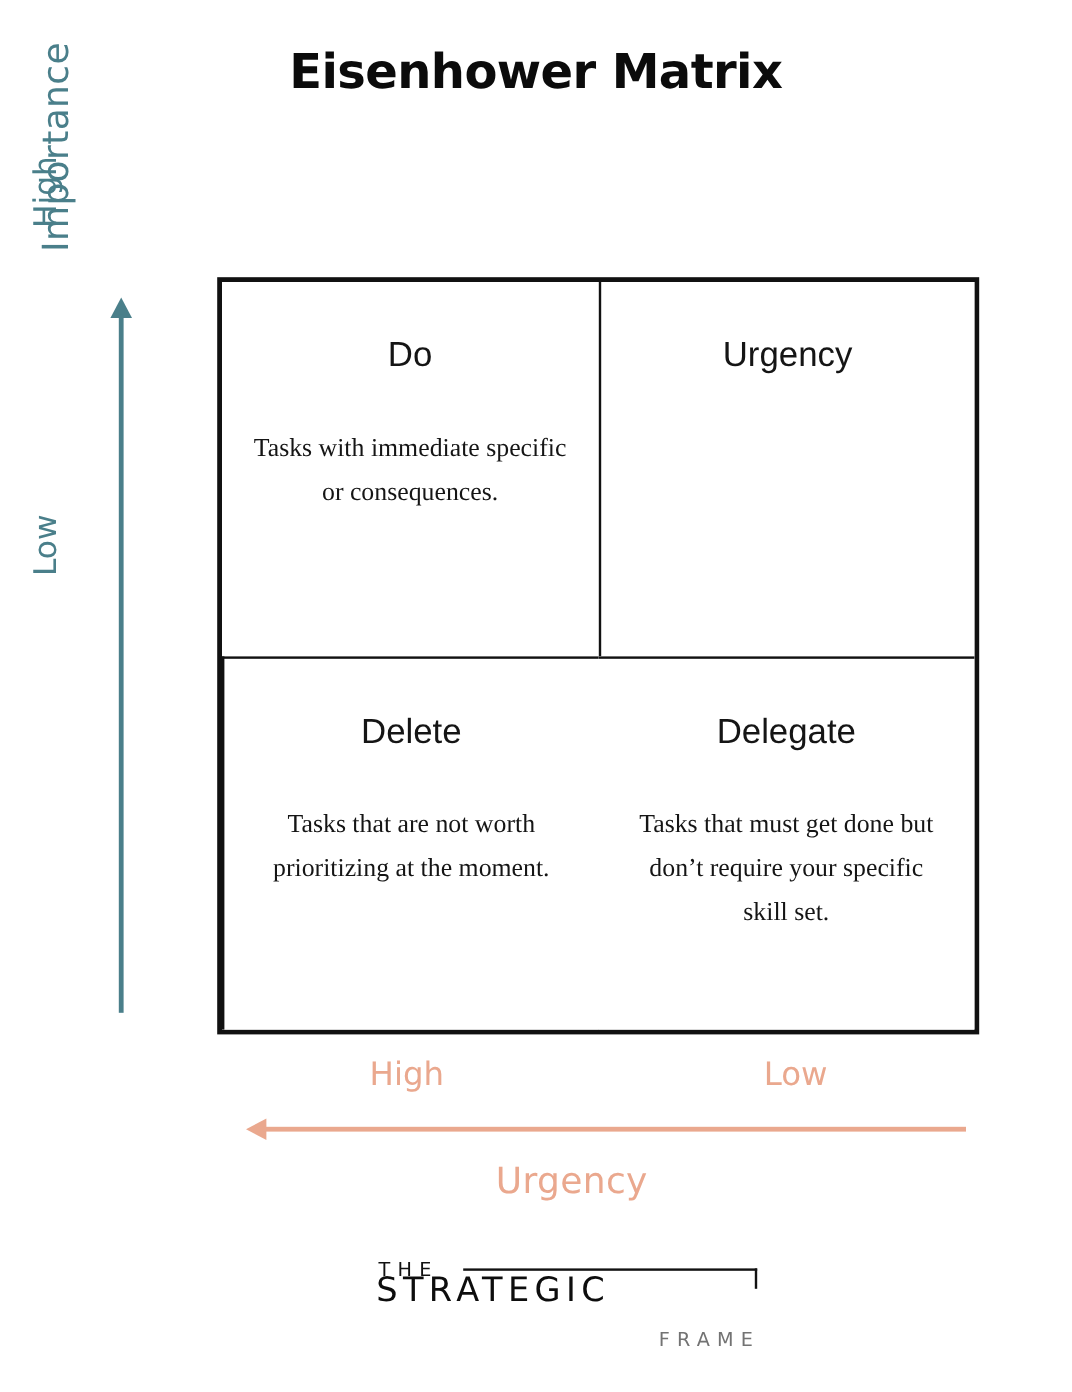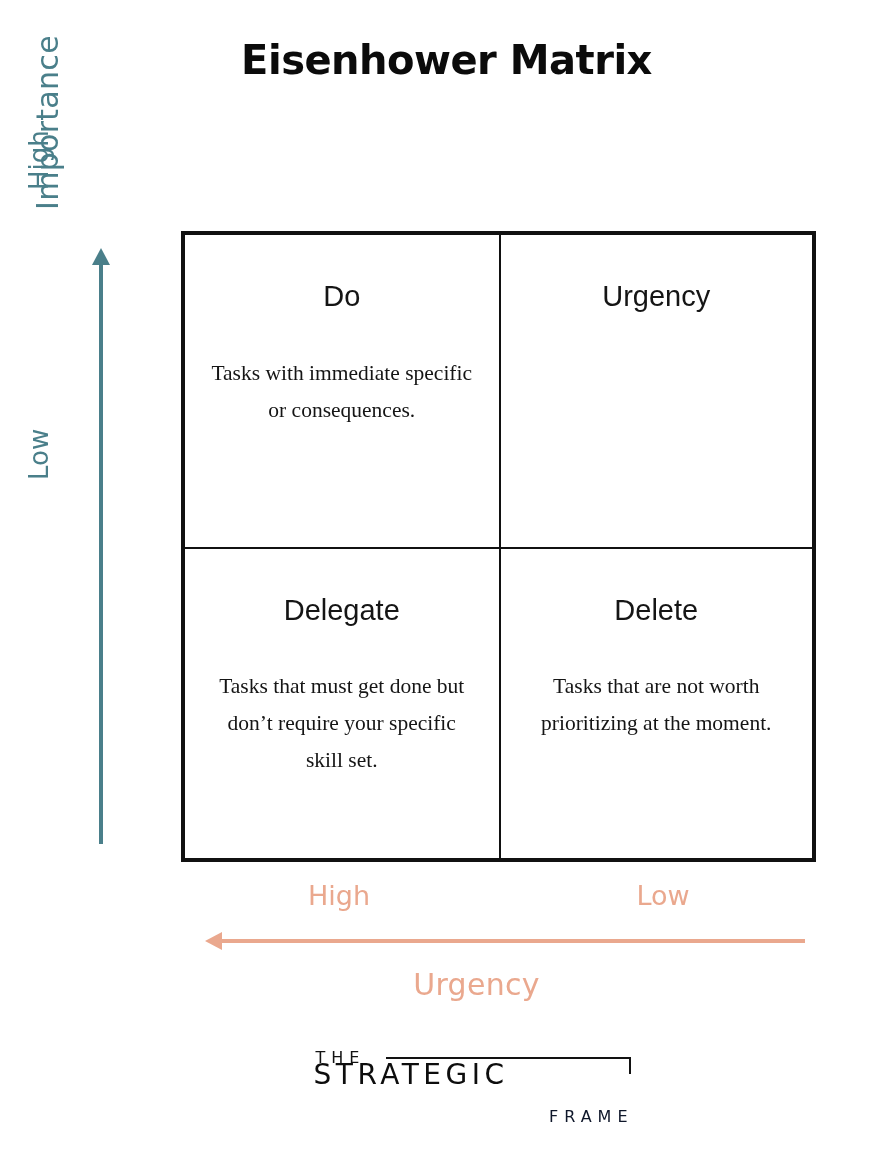--- a/index.html
+++ b/index.html
@@ -260,14 +260,14 @@
     <div class="q-title">Urgency</div>
   </div>
 
+  <div class="quadrant col-right row-bottom">
+    <div class="q-title">Delete</div>
+    <div class="q-desc">Tasks that are not worth prioritizing at the moment.</div>
+  </div>
+
   <div class="quadrant col-left row-bottom">
     <div class="q-title">Delegate</div>
     <div class="q-desc">Tasks that must get done but don’t require your specific skill set.</div>
-  </div>
-
-  <div class="quadrant col-right row-bottom">
-    <div class="q-title">Delete</div>
-    <div class="q-desc">Tasks that are not worth prioritizing at the moment.</div>
   </div>
 
 </div>

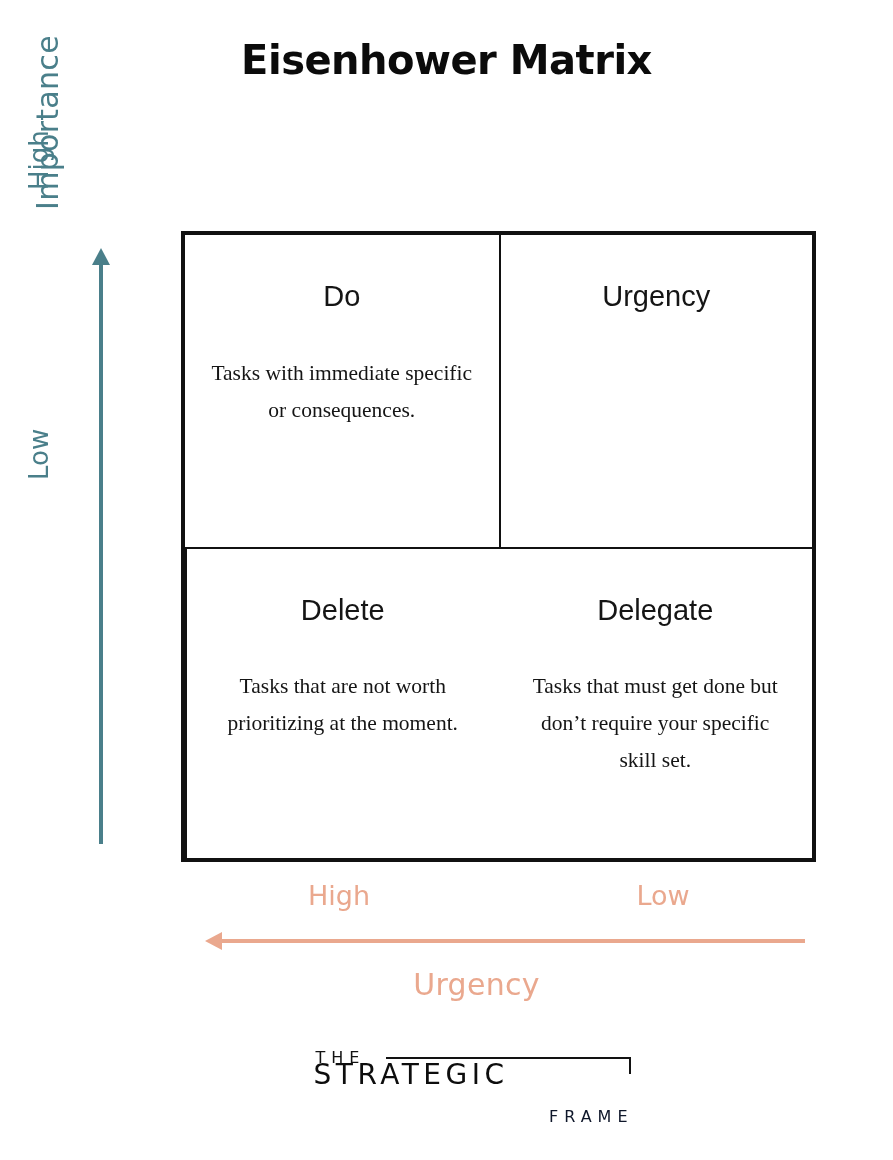--- a/index.html
+++ b/index.html
@@ -240,7 +240,7 @@
     font-size: 16px;
     font-weight: 400;
     letter-spacing: 6px;
-    color: #0f172a;
+    color: #737373;
     line-height: 1;
   }
 </style>

